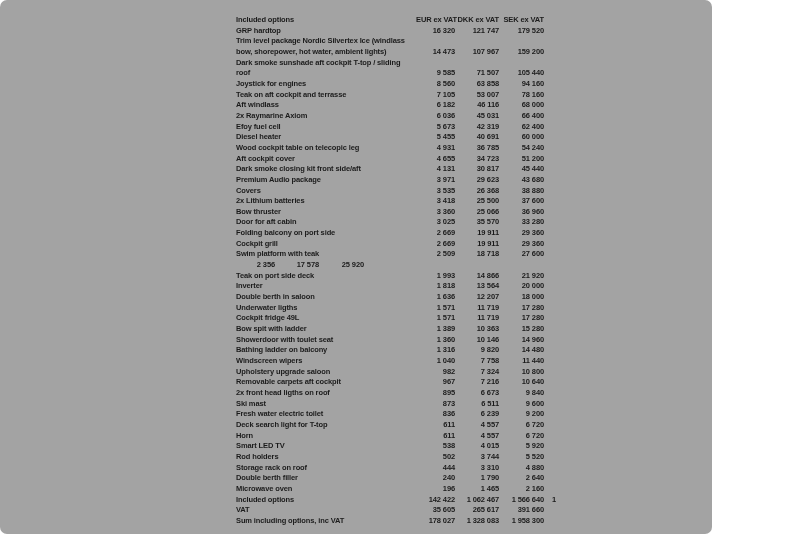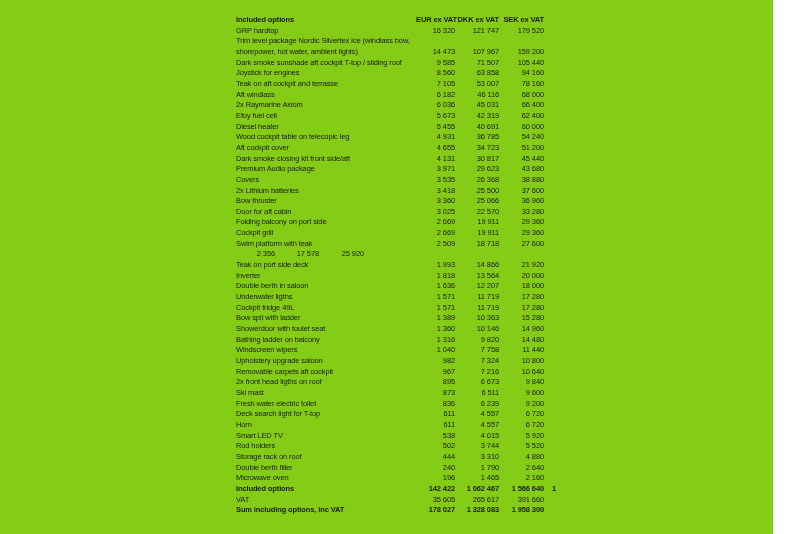--- a/index.html
+++ b/index.html
@@ -6,10 +6,11 @@
   html,body { background:#ffffff; }
   .page {
     position:relative;
-    width:773px; height:534px;
-    background:#84cc16;
+    width:712px; height:534px;
+    background:#a3a3a3;
     overflow:hidden;
     font-family:"Liberation Sans", sans-serif;
+    border-radius:7px;
   }
   .price-table {
     position:absolute;

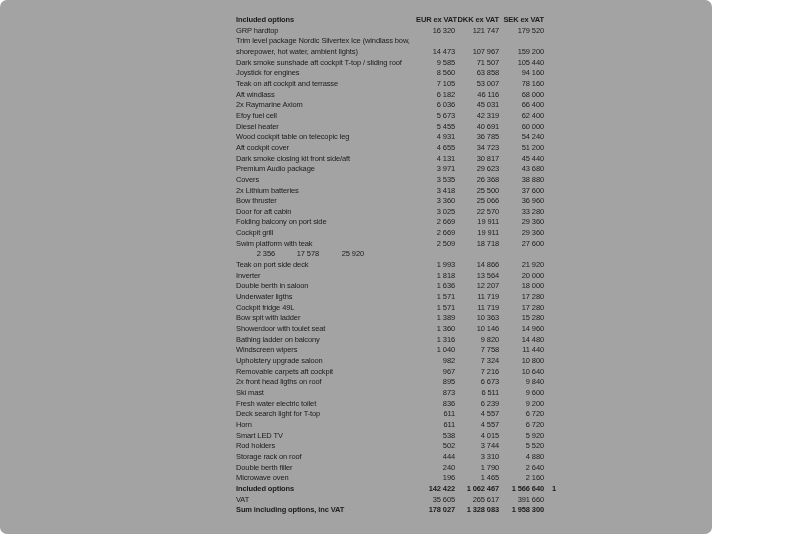--- a/index.html
+++ b/index.html
@@ -25,6 +25,7 @@
     position:relative;
     display:flex;
     align-items:flex-end;
+    font-weight:bold;
   }
   .row.bold { font-weight:bold; }
   .c-label { width:180px; }

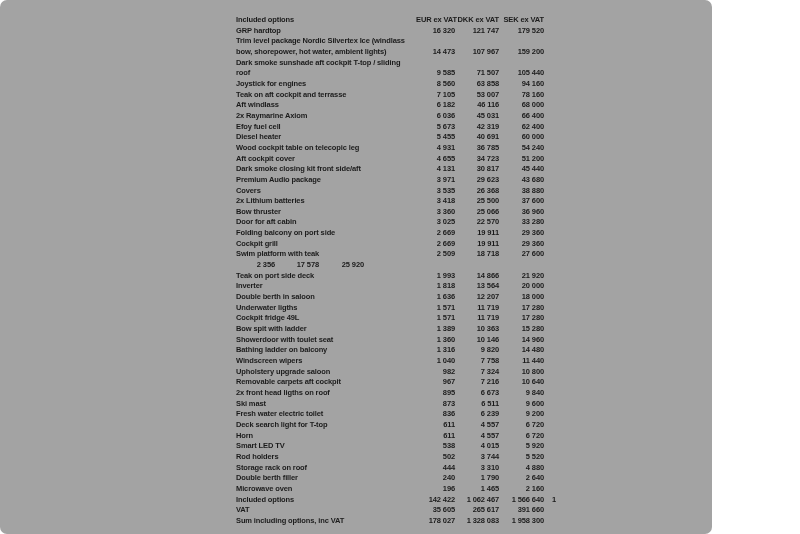--- a/index.html
+++ b/index.html
@@ -151,7 +151,7 @@
         <div class="row">
           <div class="c-label">Door for aft cabin</div>
           <div class="c-num c-eur">3 025</div>
-          <div class="c-num c-dkk">22 570</div>
+          <div class="c-num c-dkk">35 570</div>
           <div class="c-num c-sek">33 280</div>
         </div>
         <div class="row">

